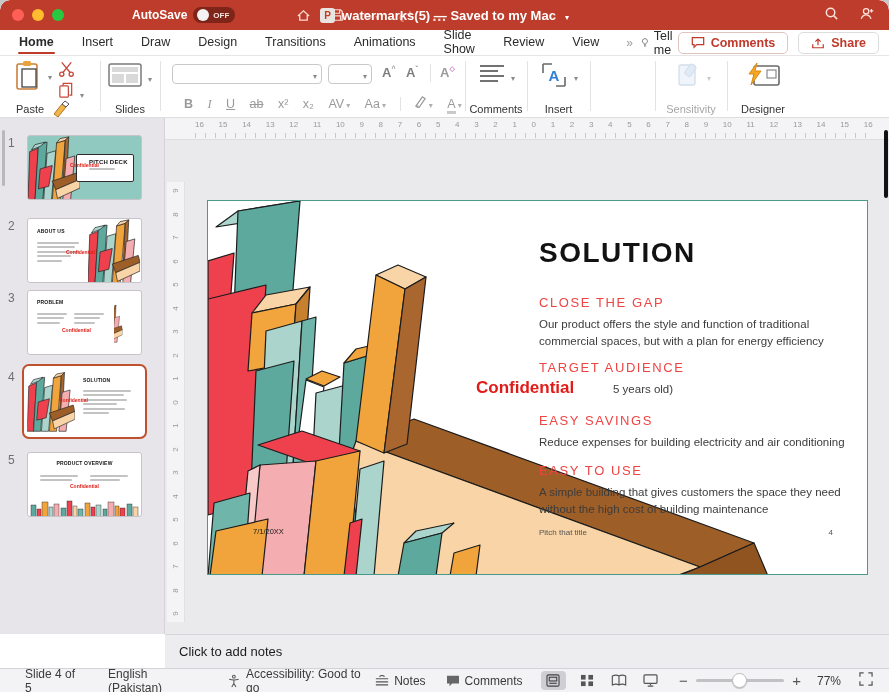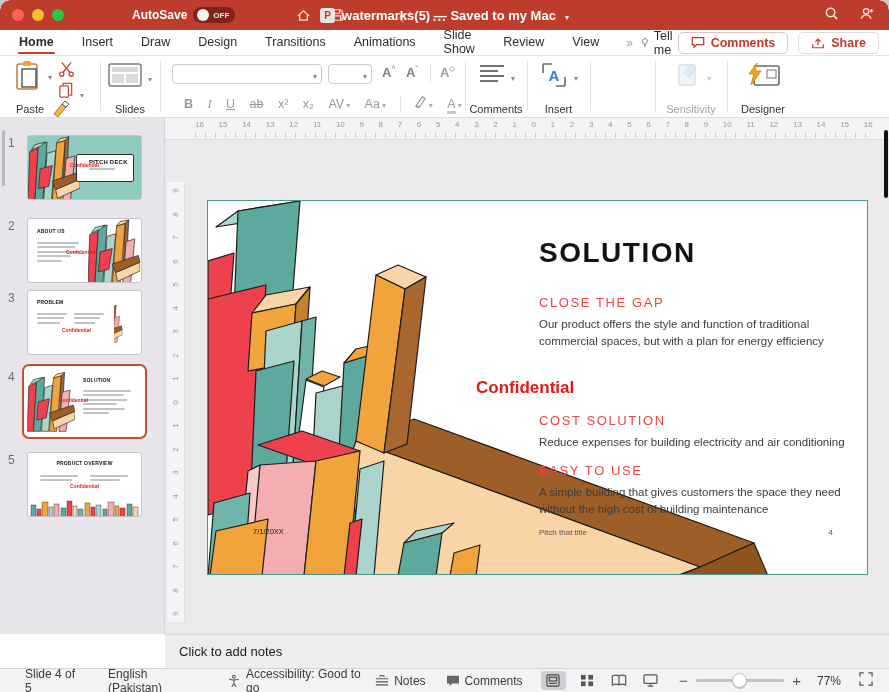--- a/index.html
+++ b/index.html
@@ -544,6 +544,10 @@
         <div class="h">CLOSE THE GAP</div>
         <div class="b">Our product offers the style and function of traditional commercial spaces, but with a plan for energy efficiency</div>
       </div>
+      <div class="sec" style="top:159px;">
+        <div class="h">TARGET AUDIENCE</div>
+        <div class="b" style="padding-left:74px;">5 years old)</div>
+      </div>
       <div class="sec" style="top:212px;">
         <div class="h">COST SOLUTION</div>
         <div class="b">Reduce expenses for building electricity and air conditioning</div>

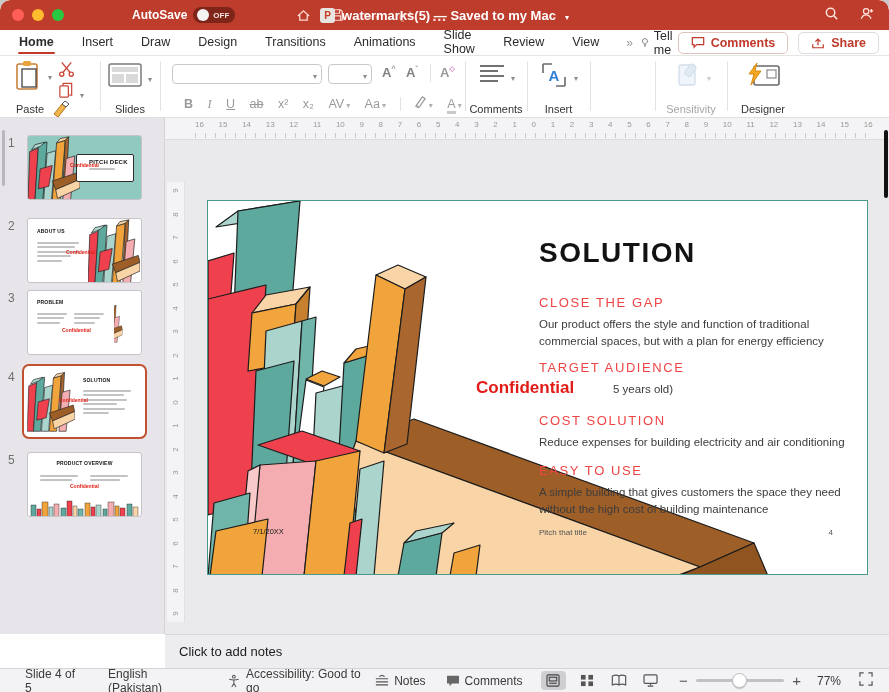--- a/index.html
+++ b/index.html
@@ -549,7 +549,7 @@
         <div class="b" style="padding-left:74px;">5 years old)</div>
       </div>
       <div class="sec" style="top:212px;">
-        <div class="h">COST SOLUTION</div>
+        <div class="h">EASY SAVINGS</div>
         <div class="b">Reduce expenses for building electricity and air conditioning</div>
       </div>
       <div class="sec" style="top:262px;">

